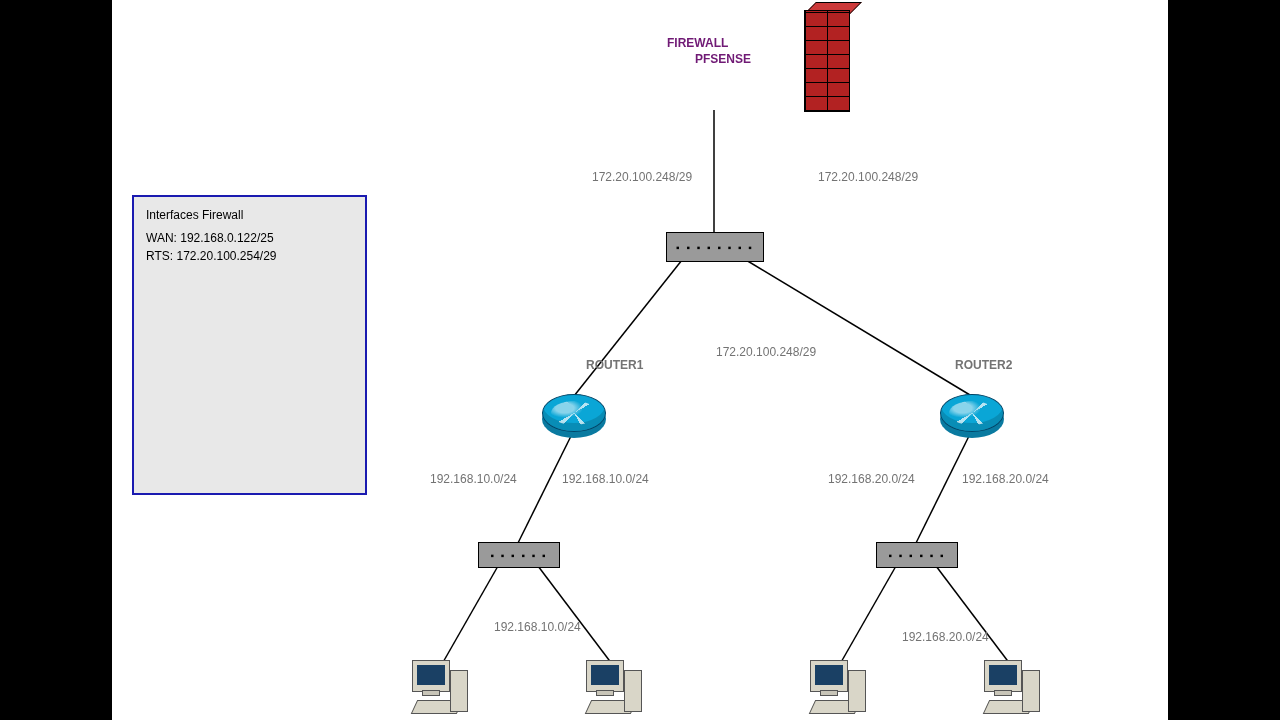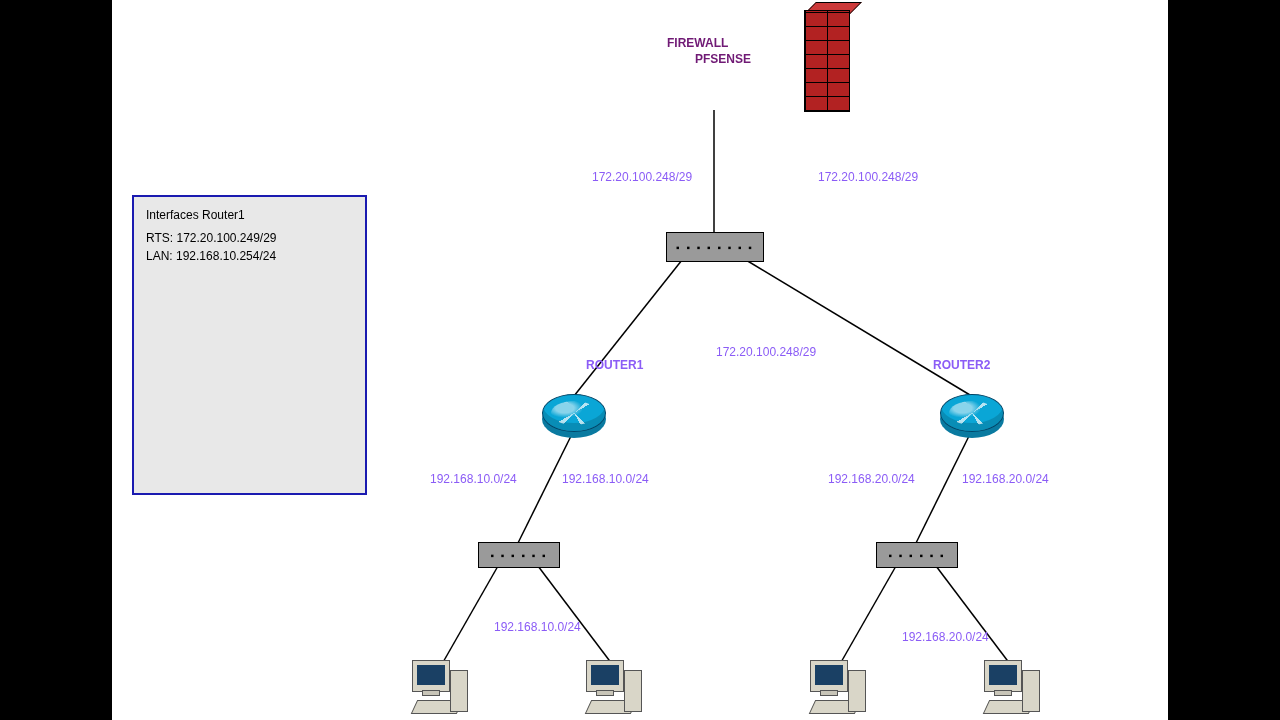--- a/index.html
+++ b/index.html
@@ -4,7 +4,7 @@
 <style>
   html,body{margin:0;padding:0;width:1280px;height:720px;background:#000;font-family:Verdana,Arial,sans-serif;}
   .stage{position:absolute;left:112px;top:0;width:1056px;height:720px;background:#fff;overflow:hidden;}
-  .lbl{position:absolute;font-size:12px;color:#8b5cf6;white-space:nowrap;}
+  .lbl{position:absolute;font-size:12px;color:#737373;white-space:nowrap;}
   .lblb{font-weight:bold;}
   .red{color:#701a75;font-weight:bold;}
   .infobox{position:absolute;left:20px;top:195px;width:235px;height:300px;

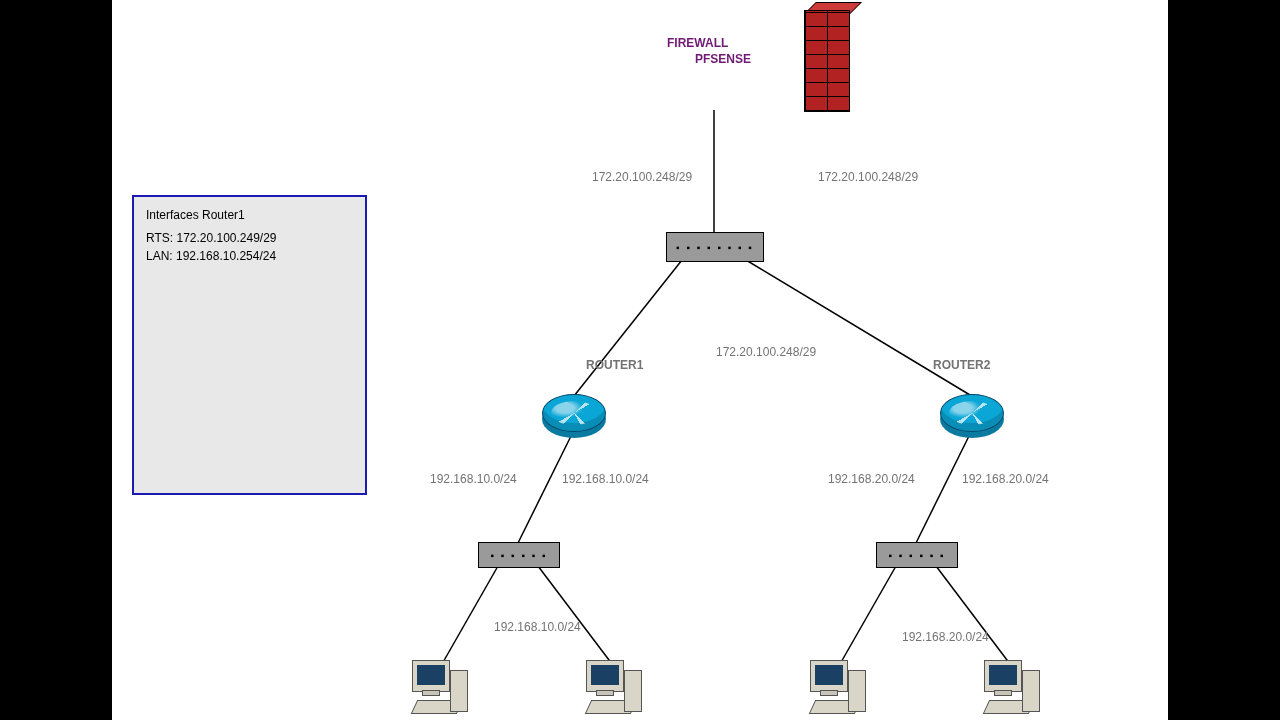--- a/index.html
+++ b/index.html
@@ -124,6 +124,11 @@
 
   <div class="infobox">
     <div class="sec">
+      <div style="margin-bottom:6px;">Interfaces Firewall</div>
+      <div>WAN: 192.168.0.122/25</div>
+      <div>RTS: 172.20.100.254/29</div>
+    </div>
+    <div class="sec">
       <div style="margin-bottom:6px;">Interfaces Router1</div>
       <div>RTS: 172.20.100.249/29</div>
       <div>LAN: 192.168.10.254/24</div>

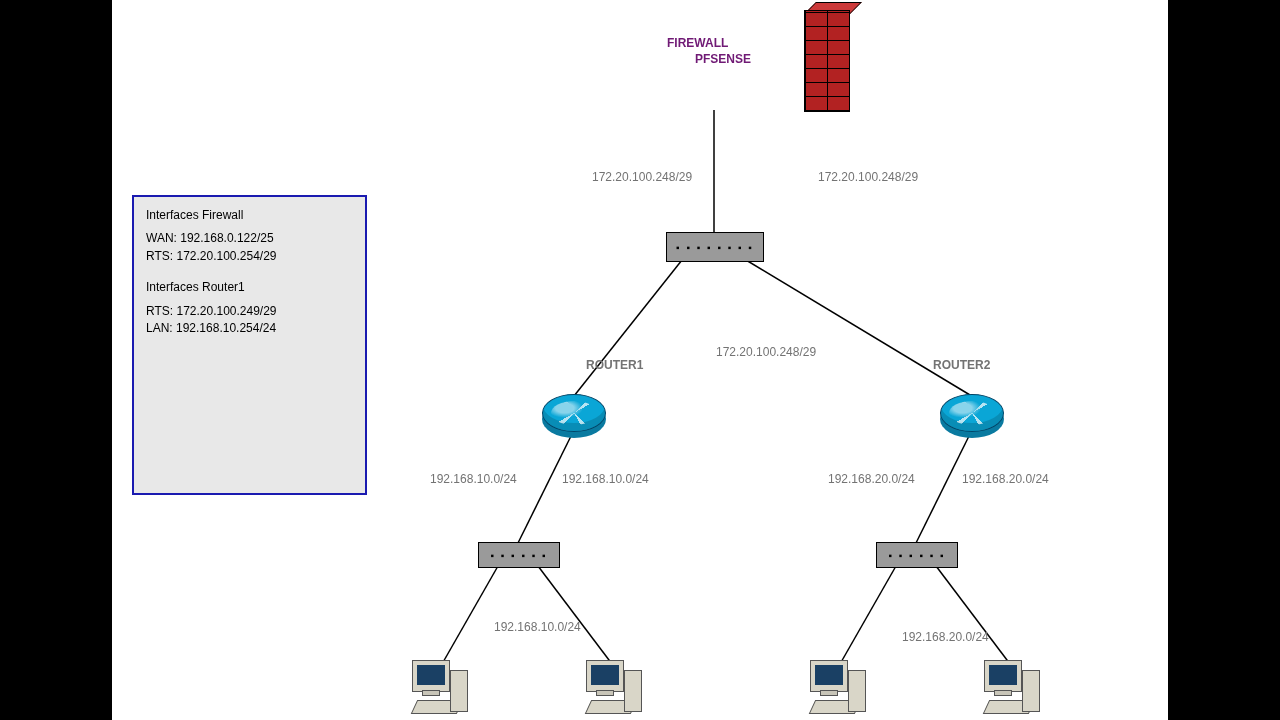--- a/index.html
+++ b/index.html
@@ -128,11 +128,6 @@
       <div>WAN: 192.168.0.122/25</div>
       <div>RTS: 172.20.100.254/29</div>
     </div>
-    <div class="sec">
-      <div style="margin-bottom:6px;">Interfaces Router1</div>
-      <div>RTS: 172.20.100.249/29</div>
-      <div>LAN: 192.168.10.254/24</div>
-    </div>
   </div>
 
 </div>

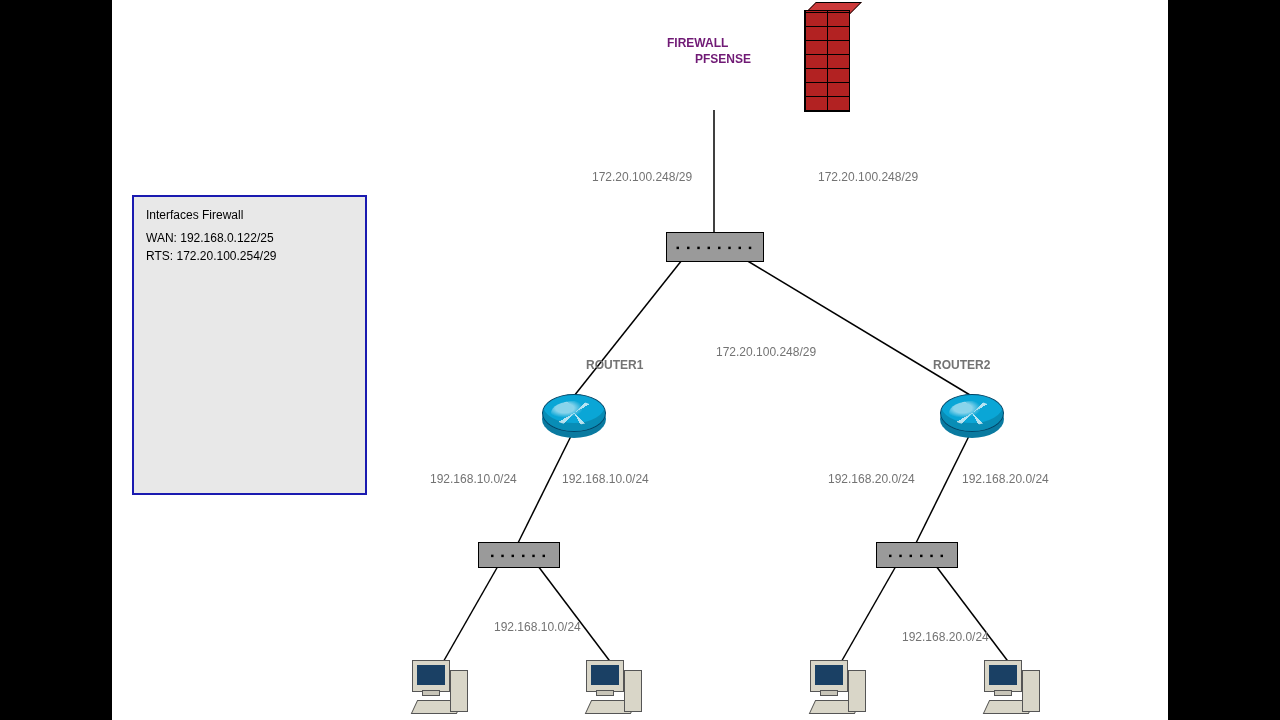--- a/index.html
+++ b/index.html
@@ -82,7 +82,7 @@
   <div class="lbl lblb" style="left:442px;top:358px;padding-left:32px;">ROUTER1</div>
   <div class="router" style="left:430px;top:394px;"></div>
 
-  <div class="lbl lblb" style="left:821px;top:358px;">ROUTER2</div>
+  <div class="lbl lblb" style="left:843px;top:358px;">ROUTER2</div>
   <div class="router" style="left:828px;top:394px;"></div>
 
   <div class="lbl" style="left:318px;top:472px;">192.168.10.0/24</div>

